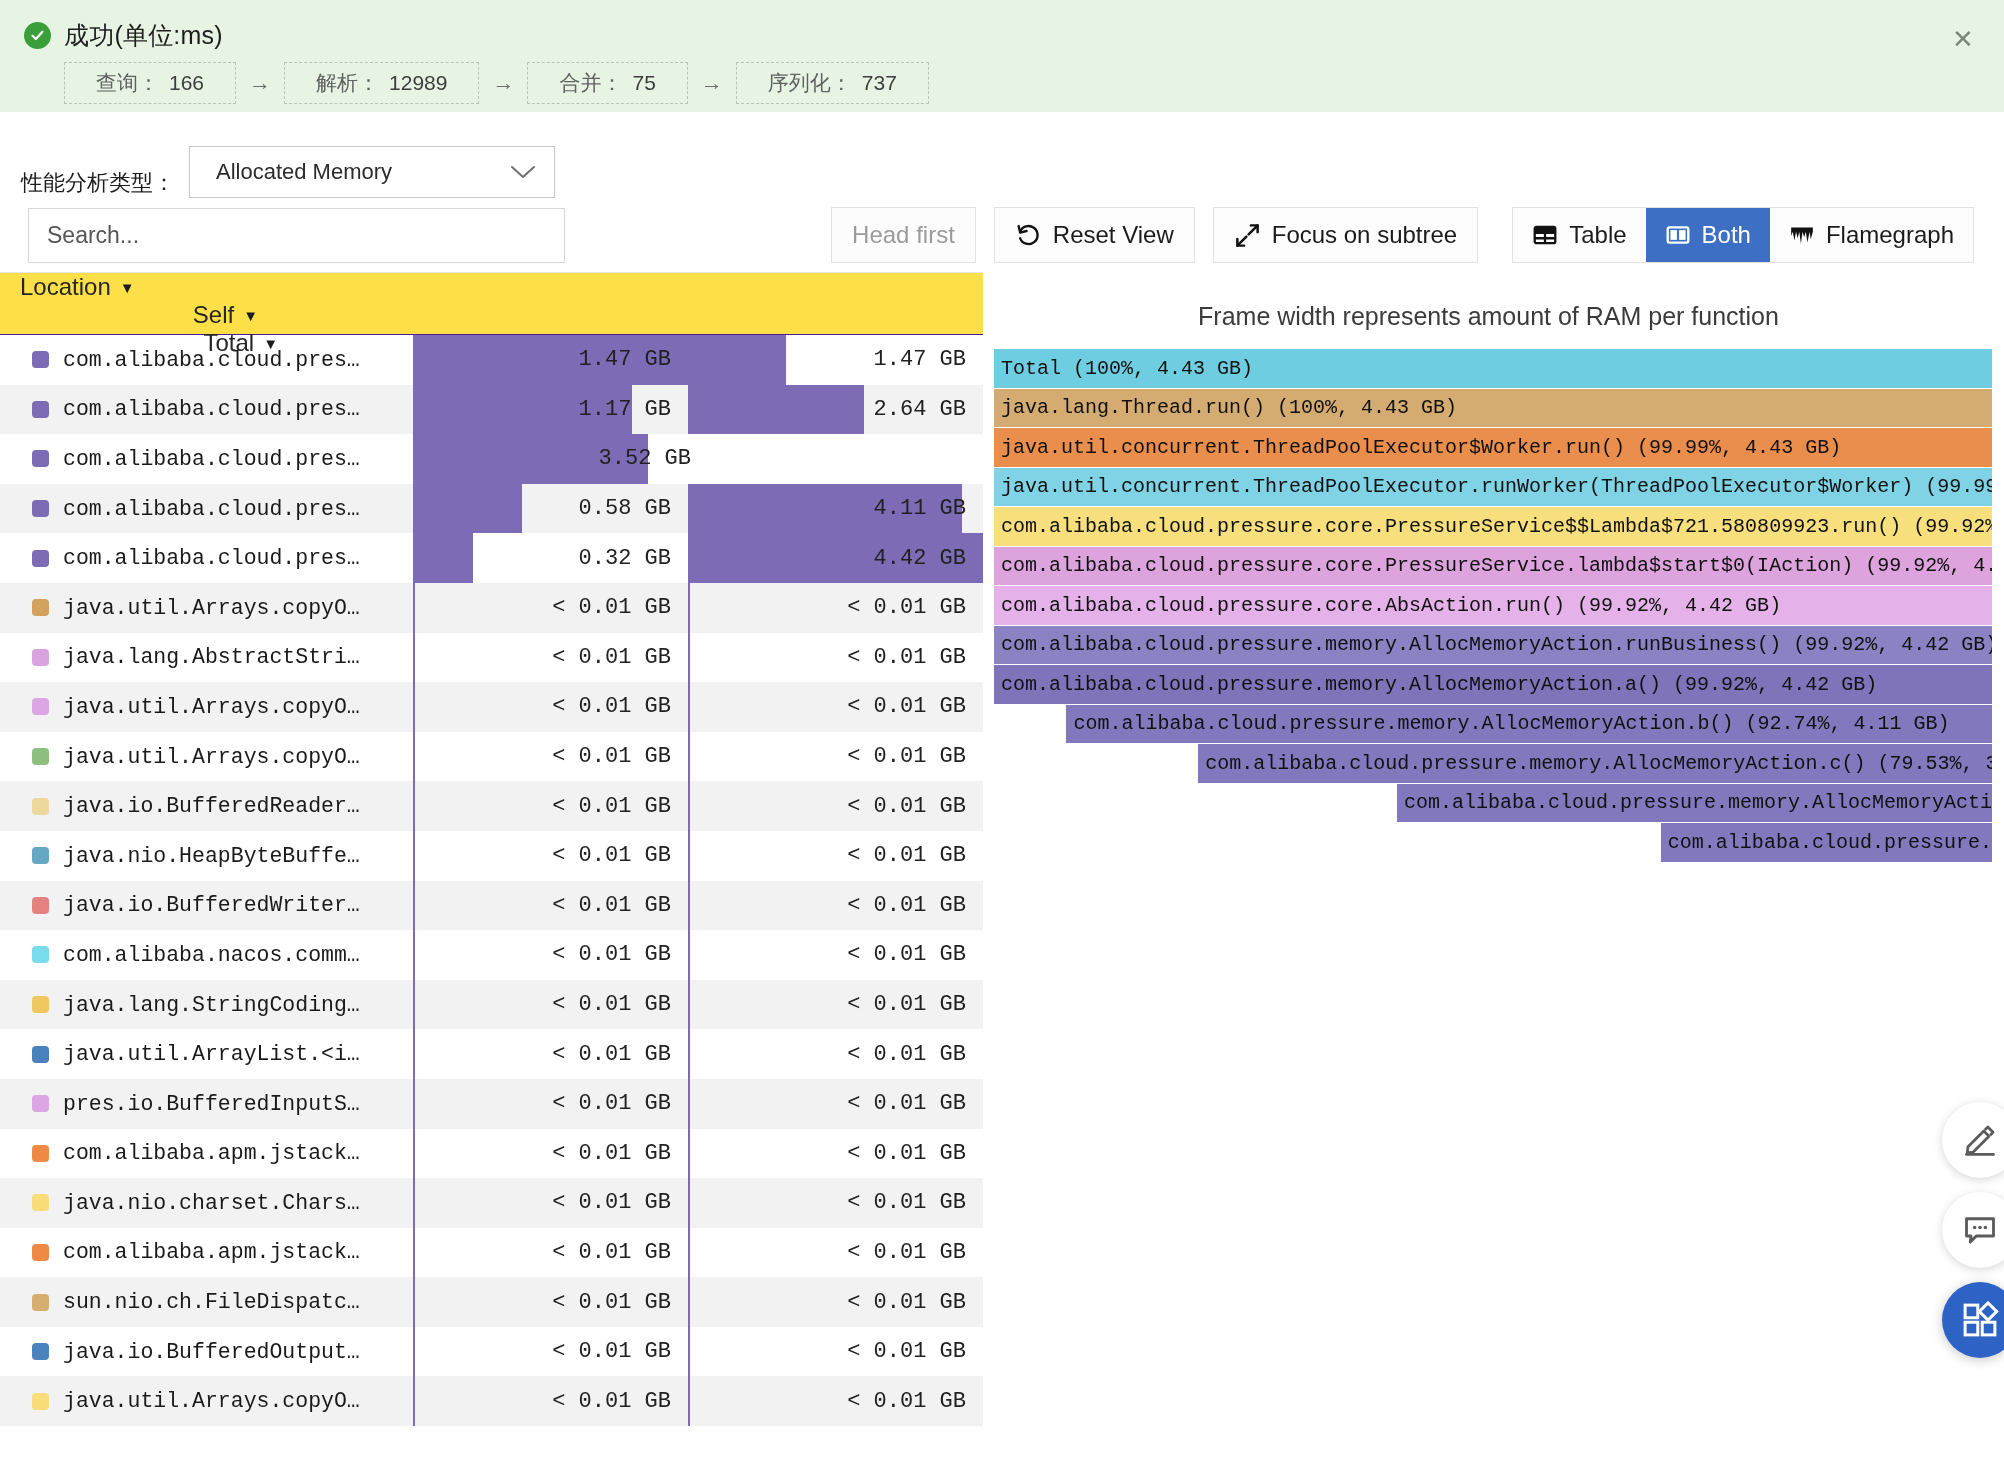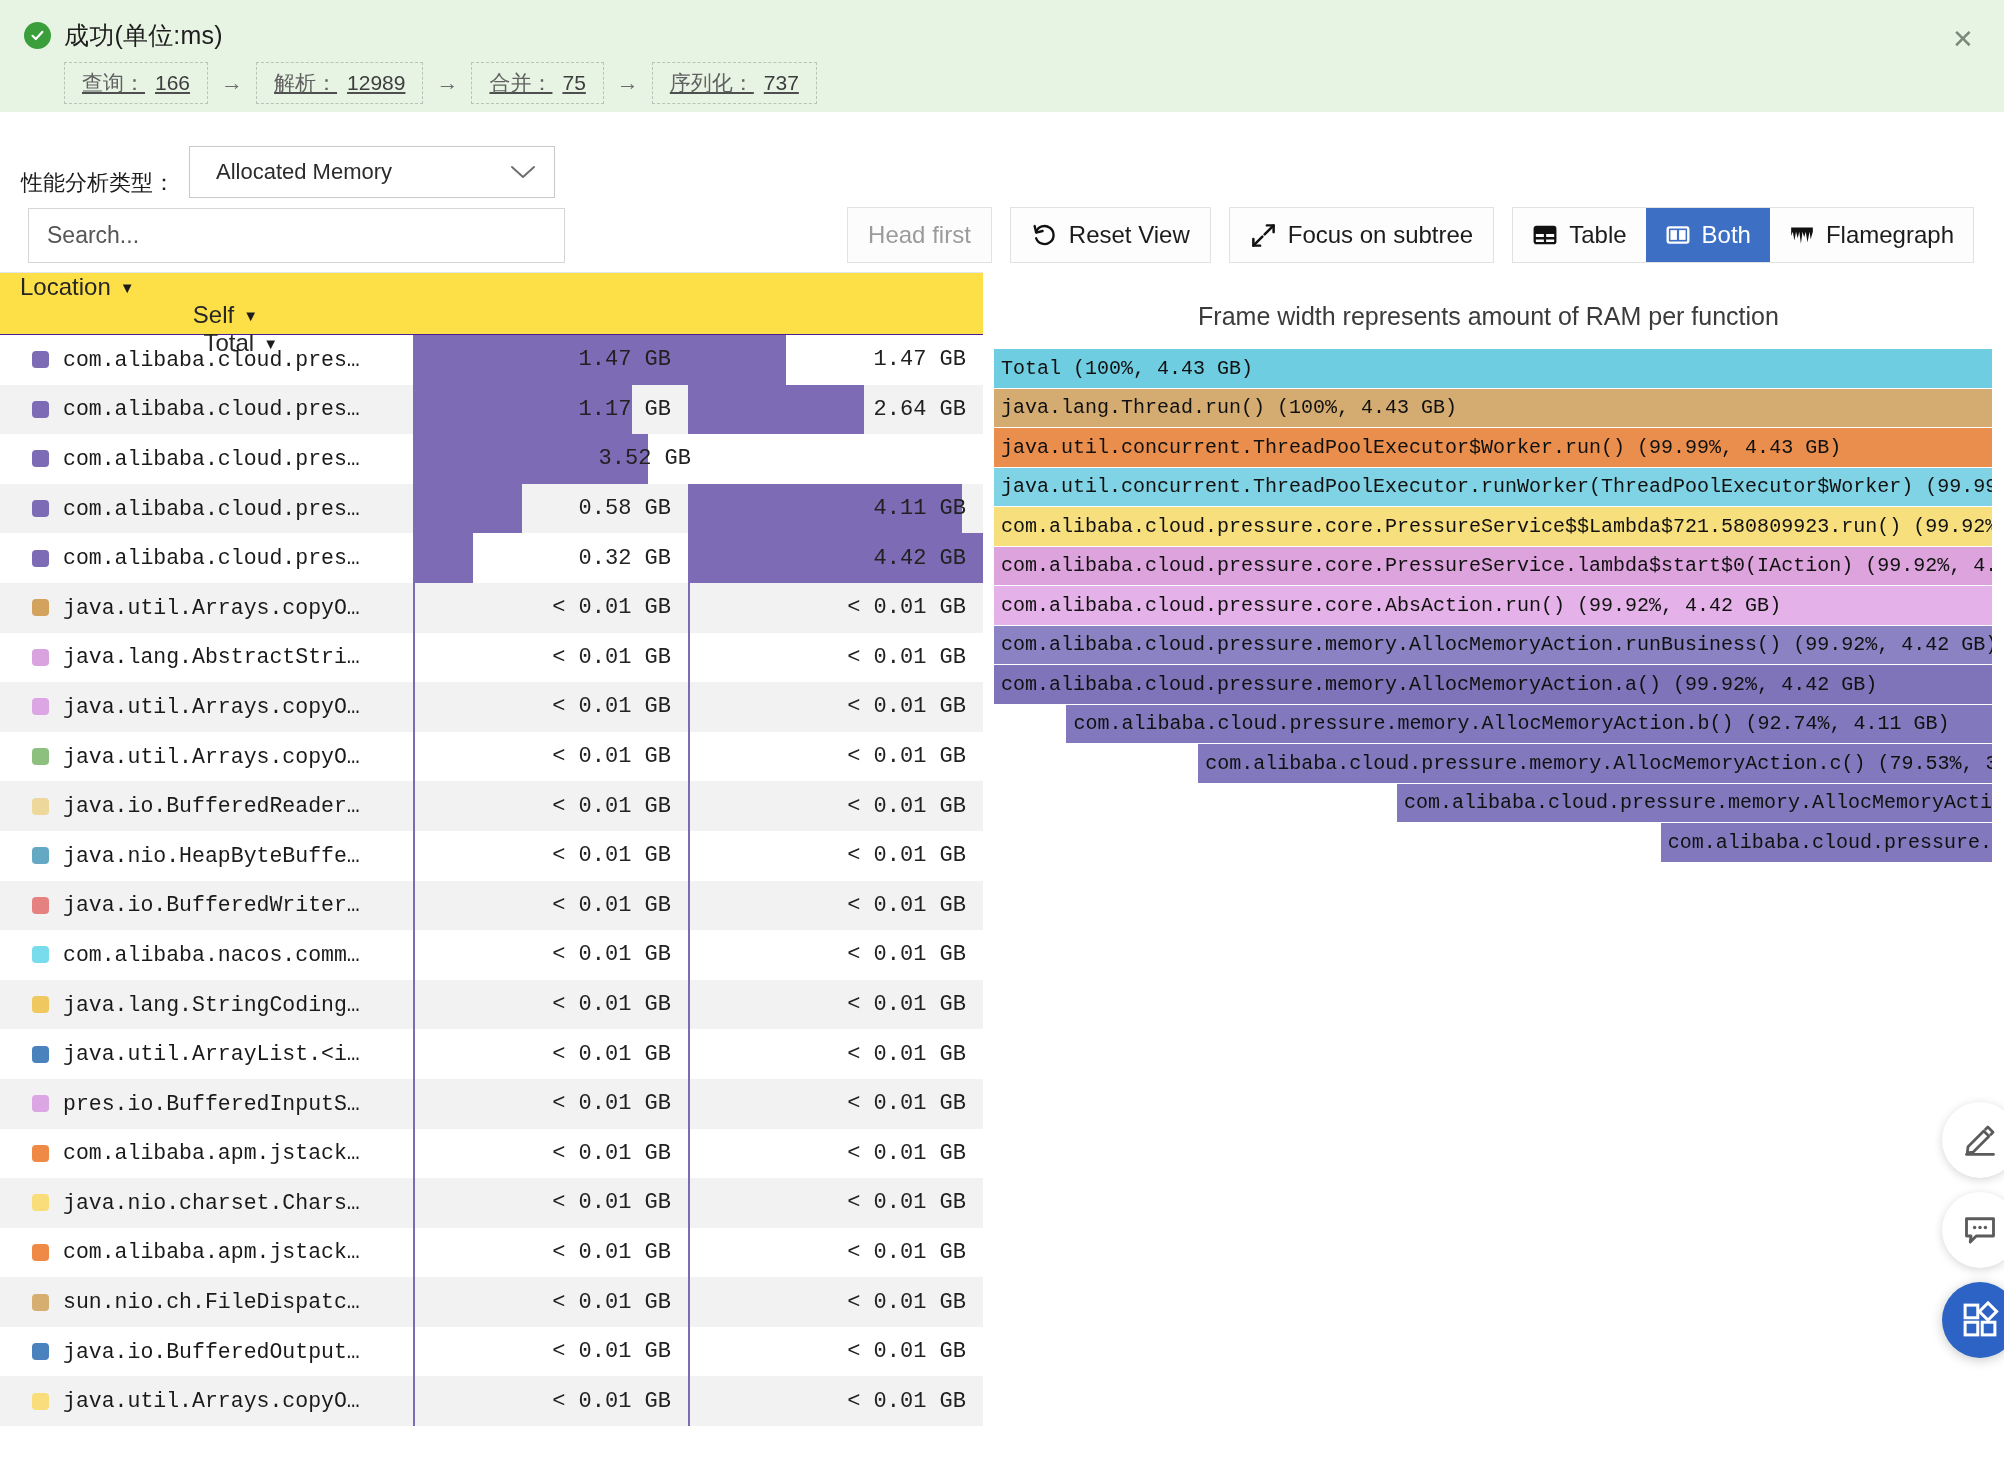--- a/index.html
+++ b/index.html
@@ -48,12 +48,11 @@
   }
   .stage {
     border: 1px dashed #b9c3b9;
-    padding: 7px 17px;
+    padding: 7px 31px;
     font-size: 21px;
     color: #4f4f4f;
     white-space: nowrap;
     line-height: 26px;
-    text-decoration: underline;
   }
   .stage .lbl { color: #616161; }
   .stage .val { color: #3d3d3d; margin-left: 10px; }

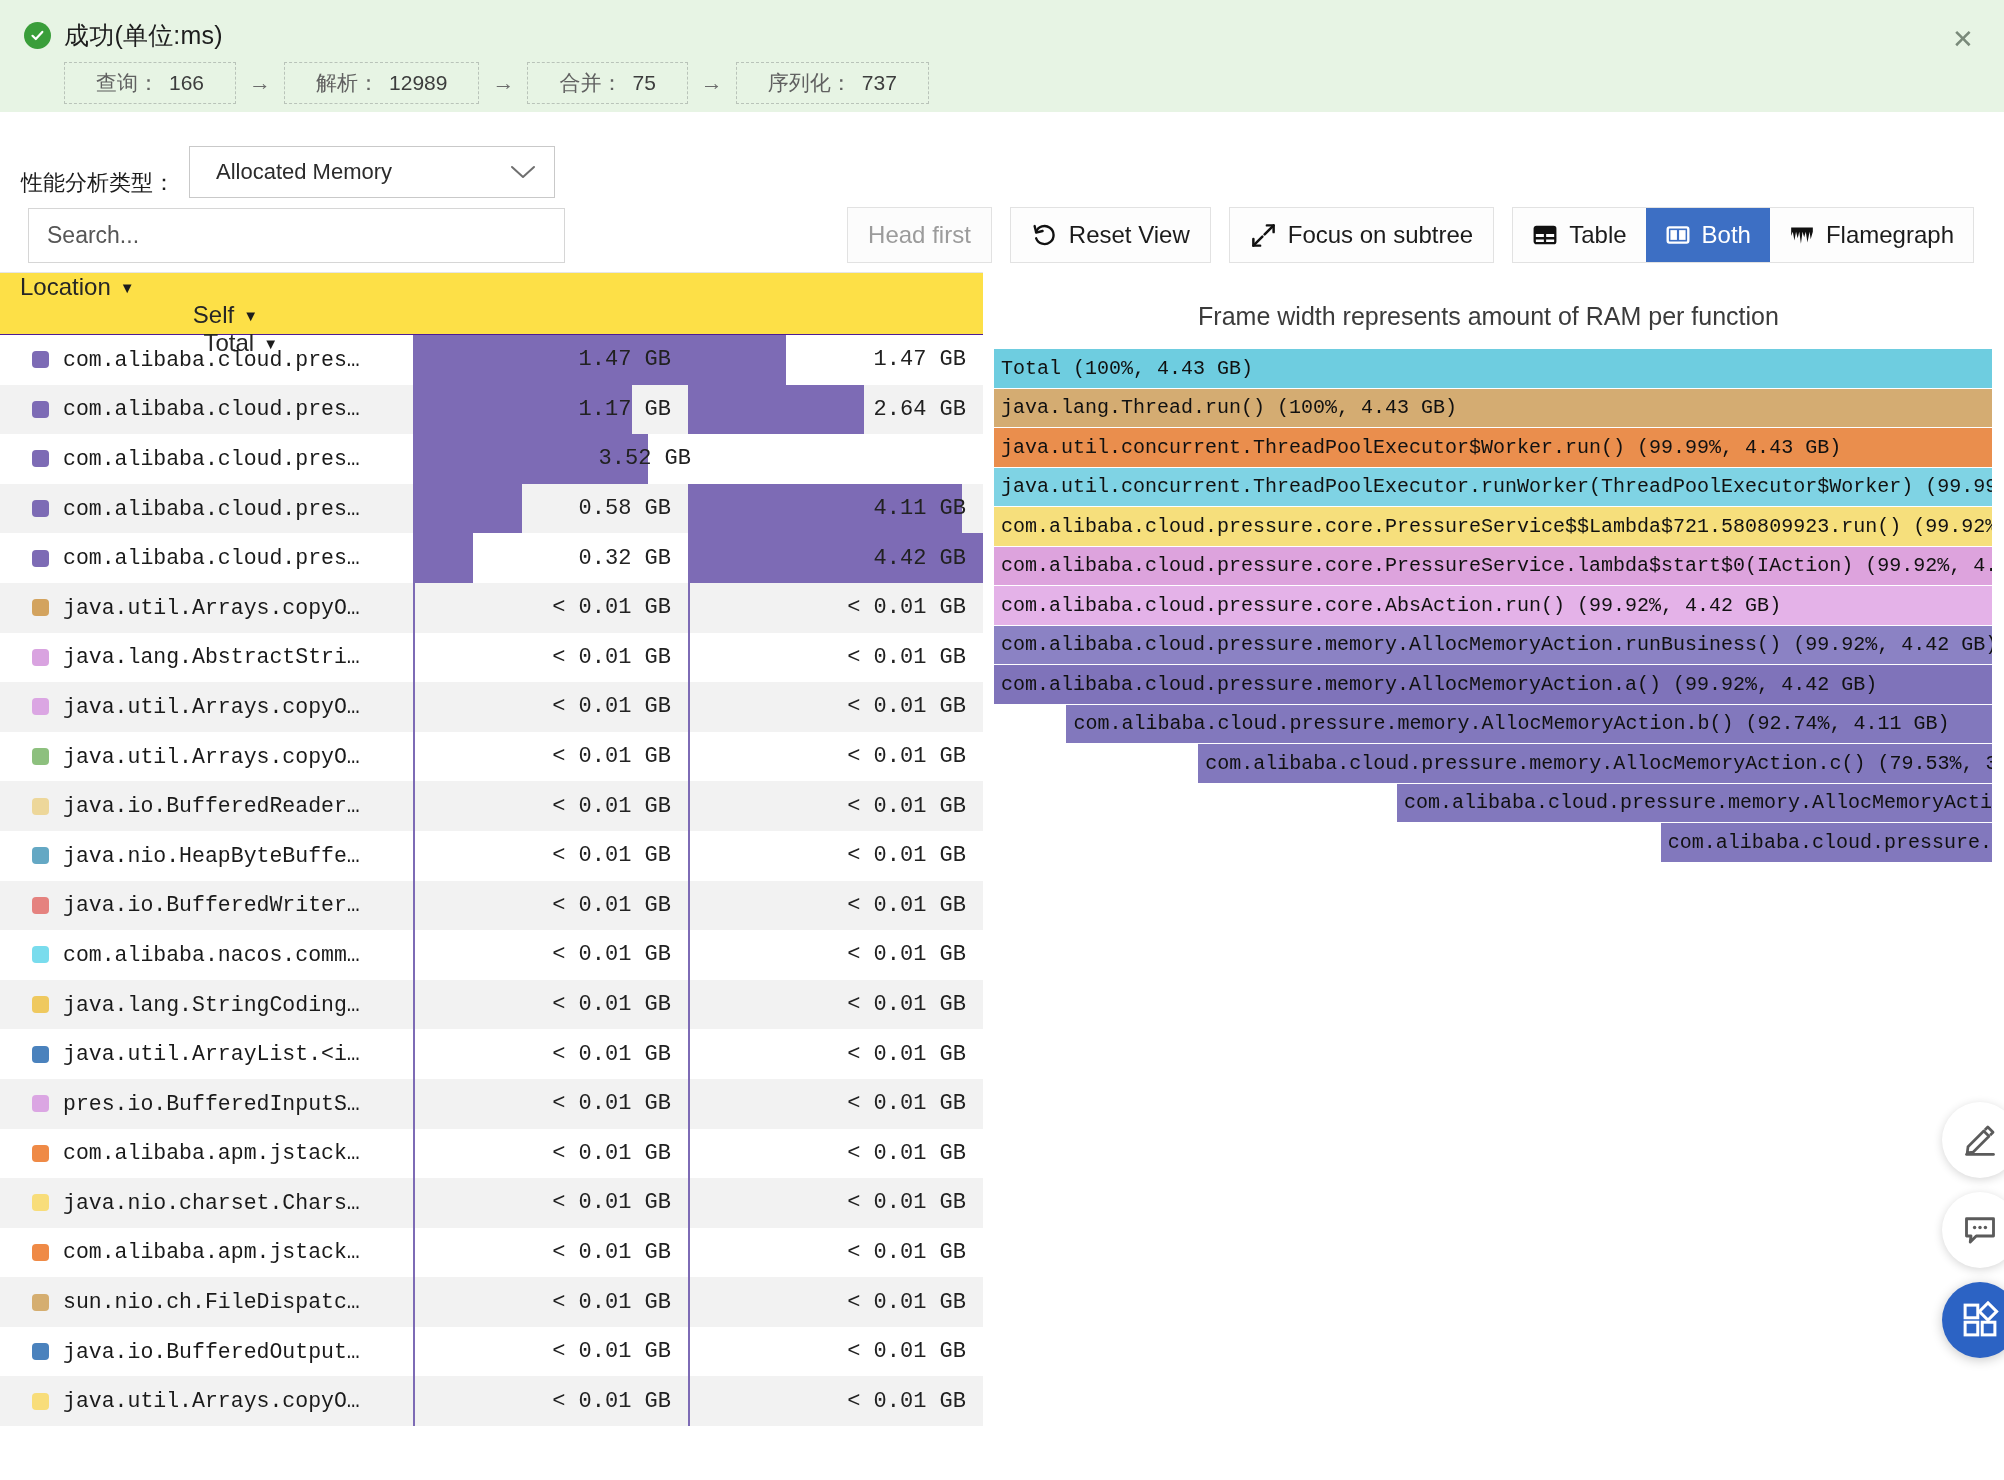--- a/index.html
+++ b/index.html
@@ -110,7 +110,7 @@
     align-items: center;
     height: 74px;
     padding: 0 30px 0 28px;
-    gap: 0;
+    gap: 16px;
   }
   .search-input {
     width: 537px;

